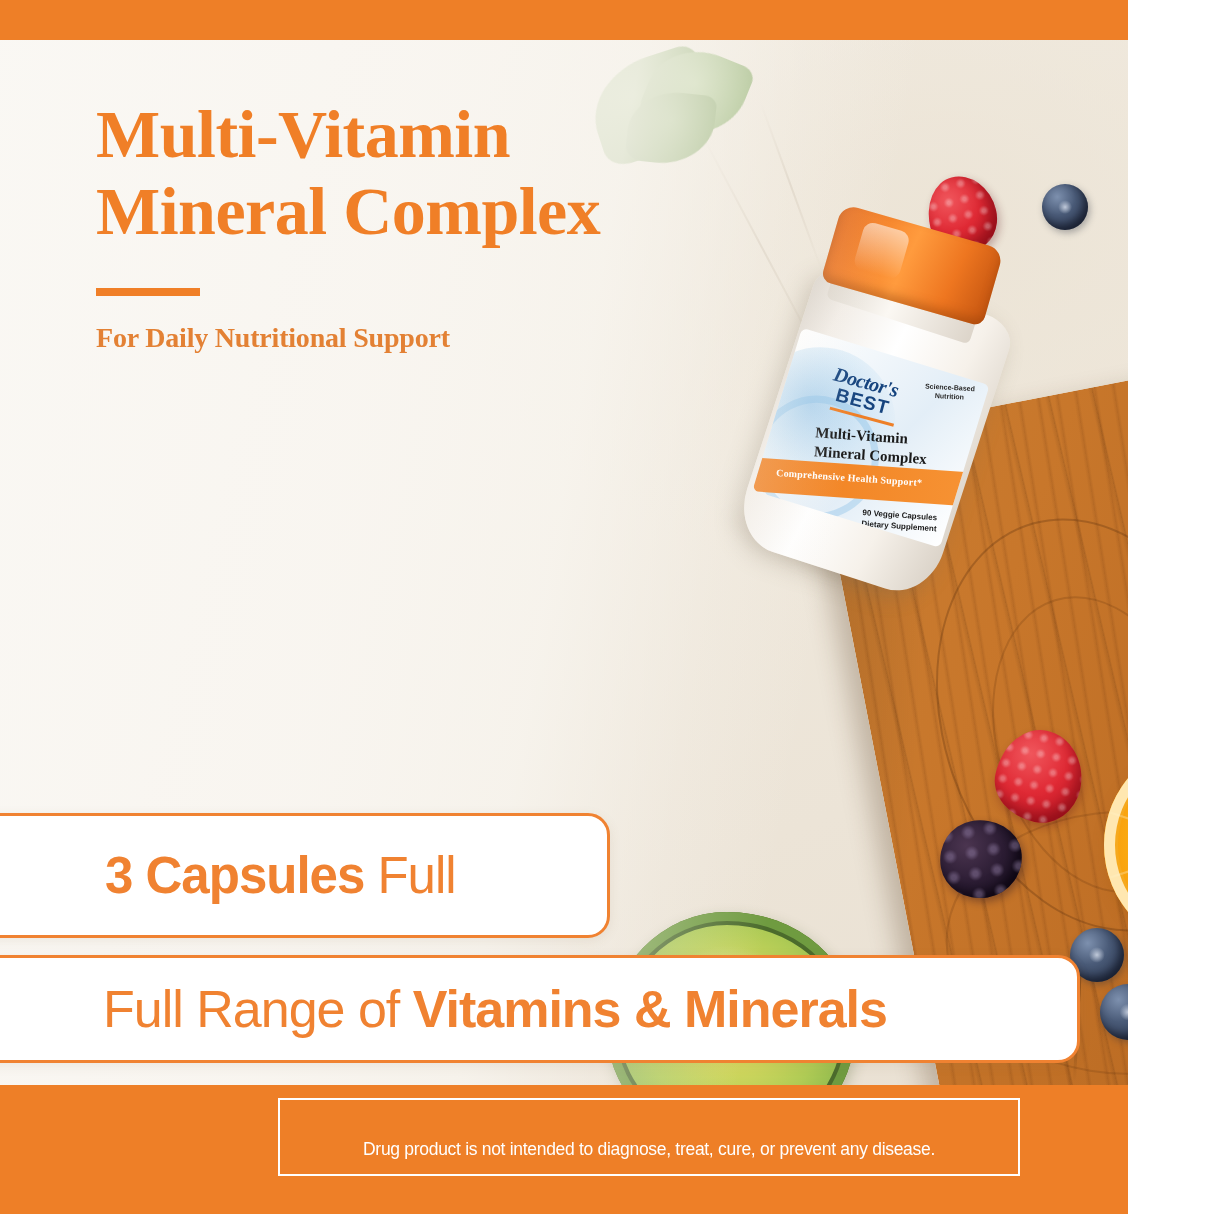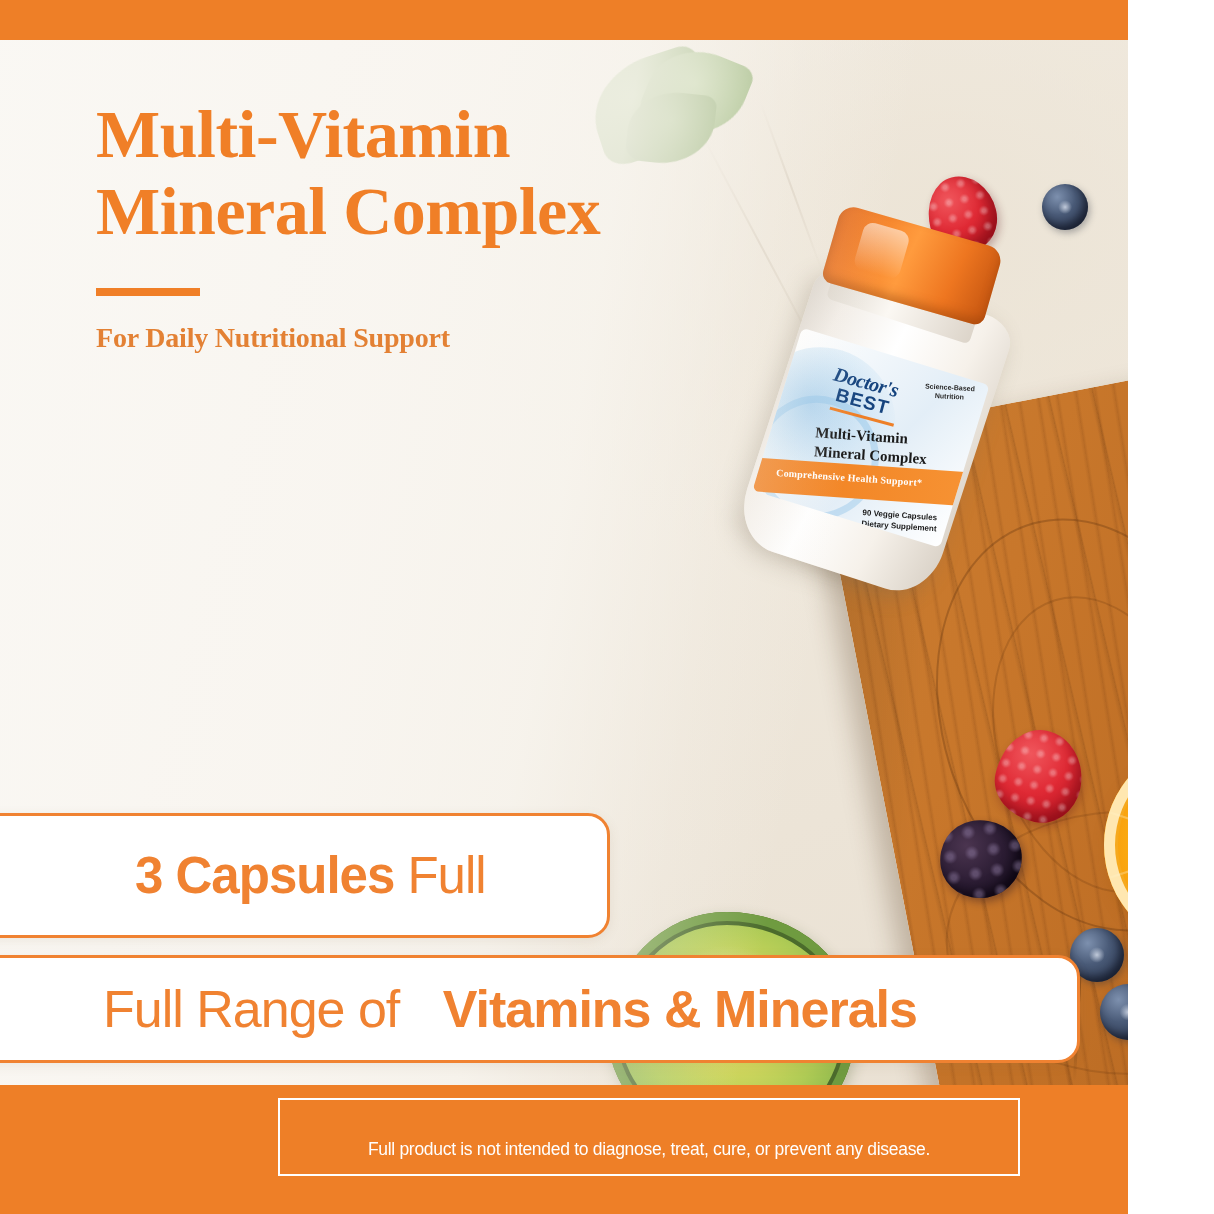--- a/index.html
+++ b/index.html
@@ -393,7 +393,7 @@
   }
   .callout-1 .callout-text { font-size: 51px; }
   .callout-2 .callout-text { font-size: 52px; }
-  .callout-text b { font-weight: bold; margin-left: 30px; }
+  .callout-text b { font-weight: bold; }
 
   
   .disclaimer {

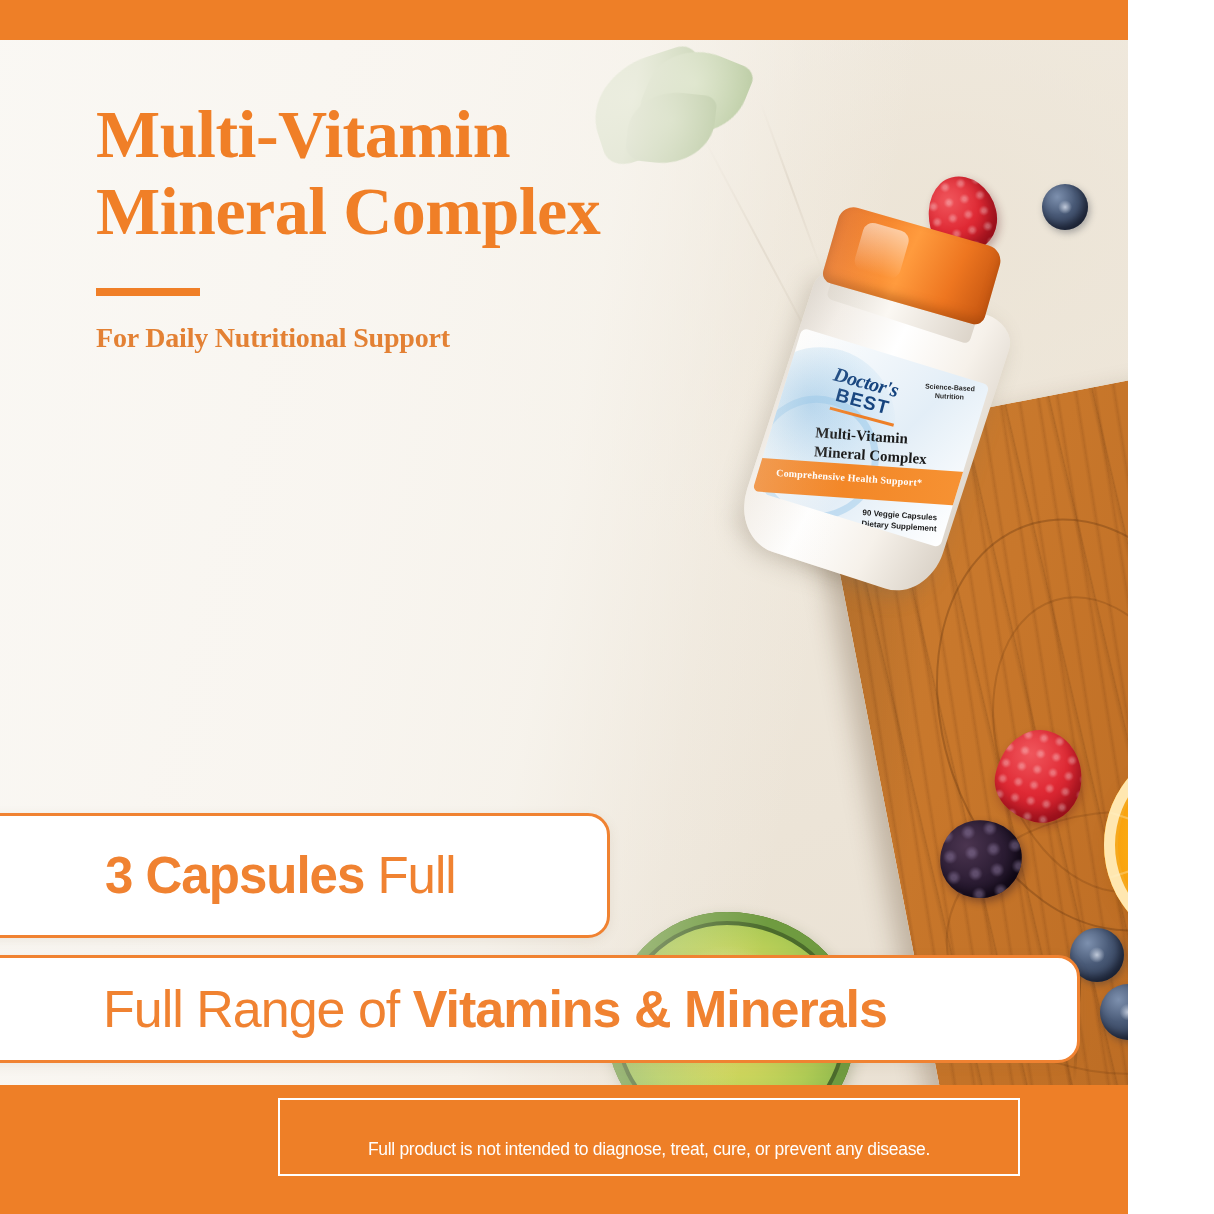--- a/index.html
+++ b/index.html
@@ -529,7 +529,7 @@
   <div class="disclaimer">
     <div class="disclaimer-text">
       <br>
-      <span>Full product is not intended to diagnose, treat, cure, or prevent any disease.</span>
+      <span>Drug product is not intended to diagnose, treat, cure, or prevent any disease.</span>
     </div>
   </div>
 

